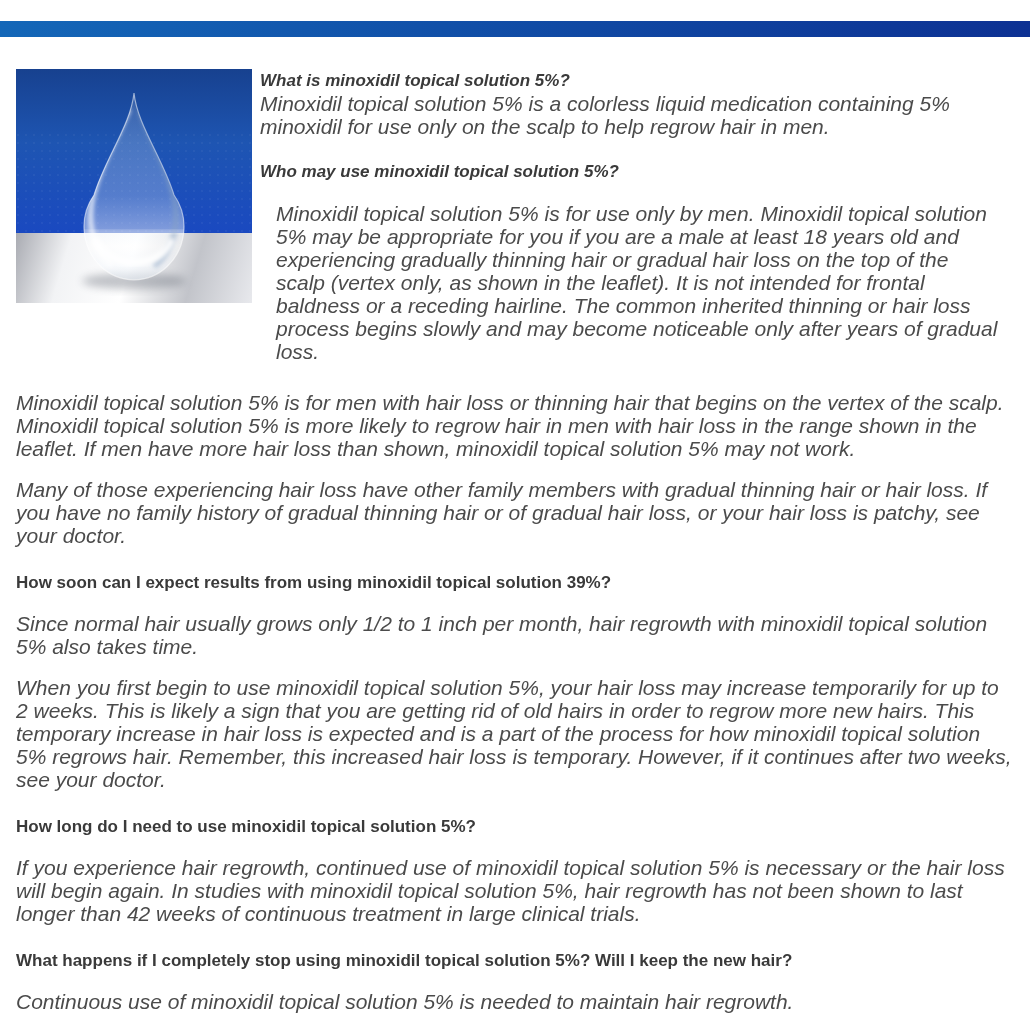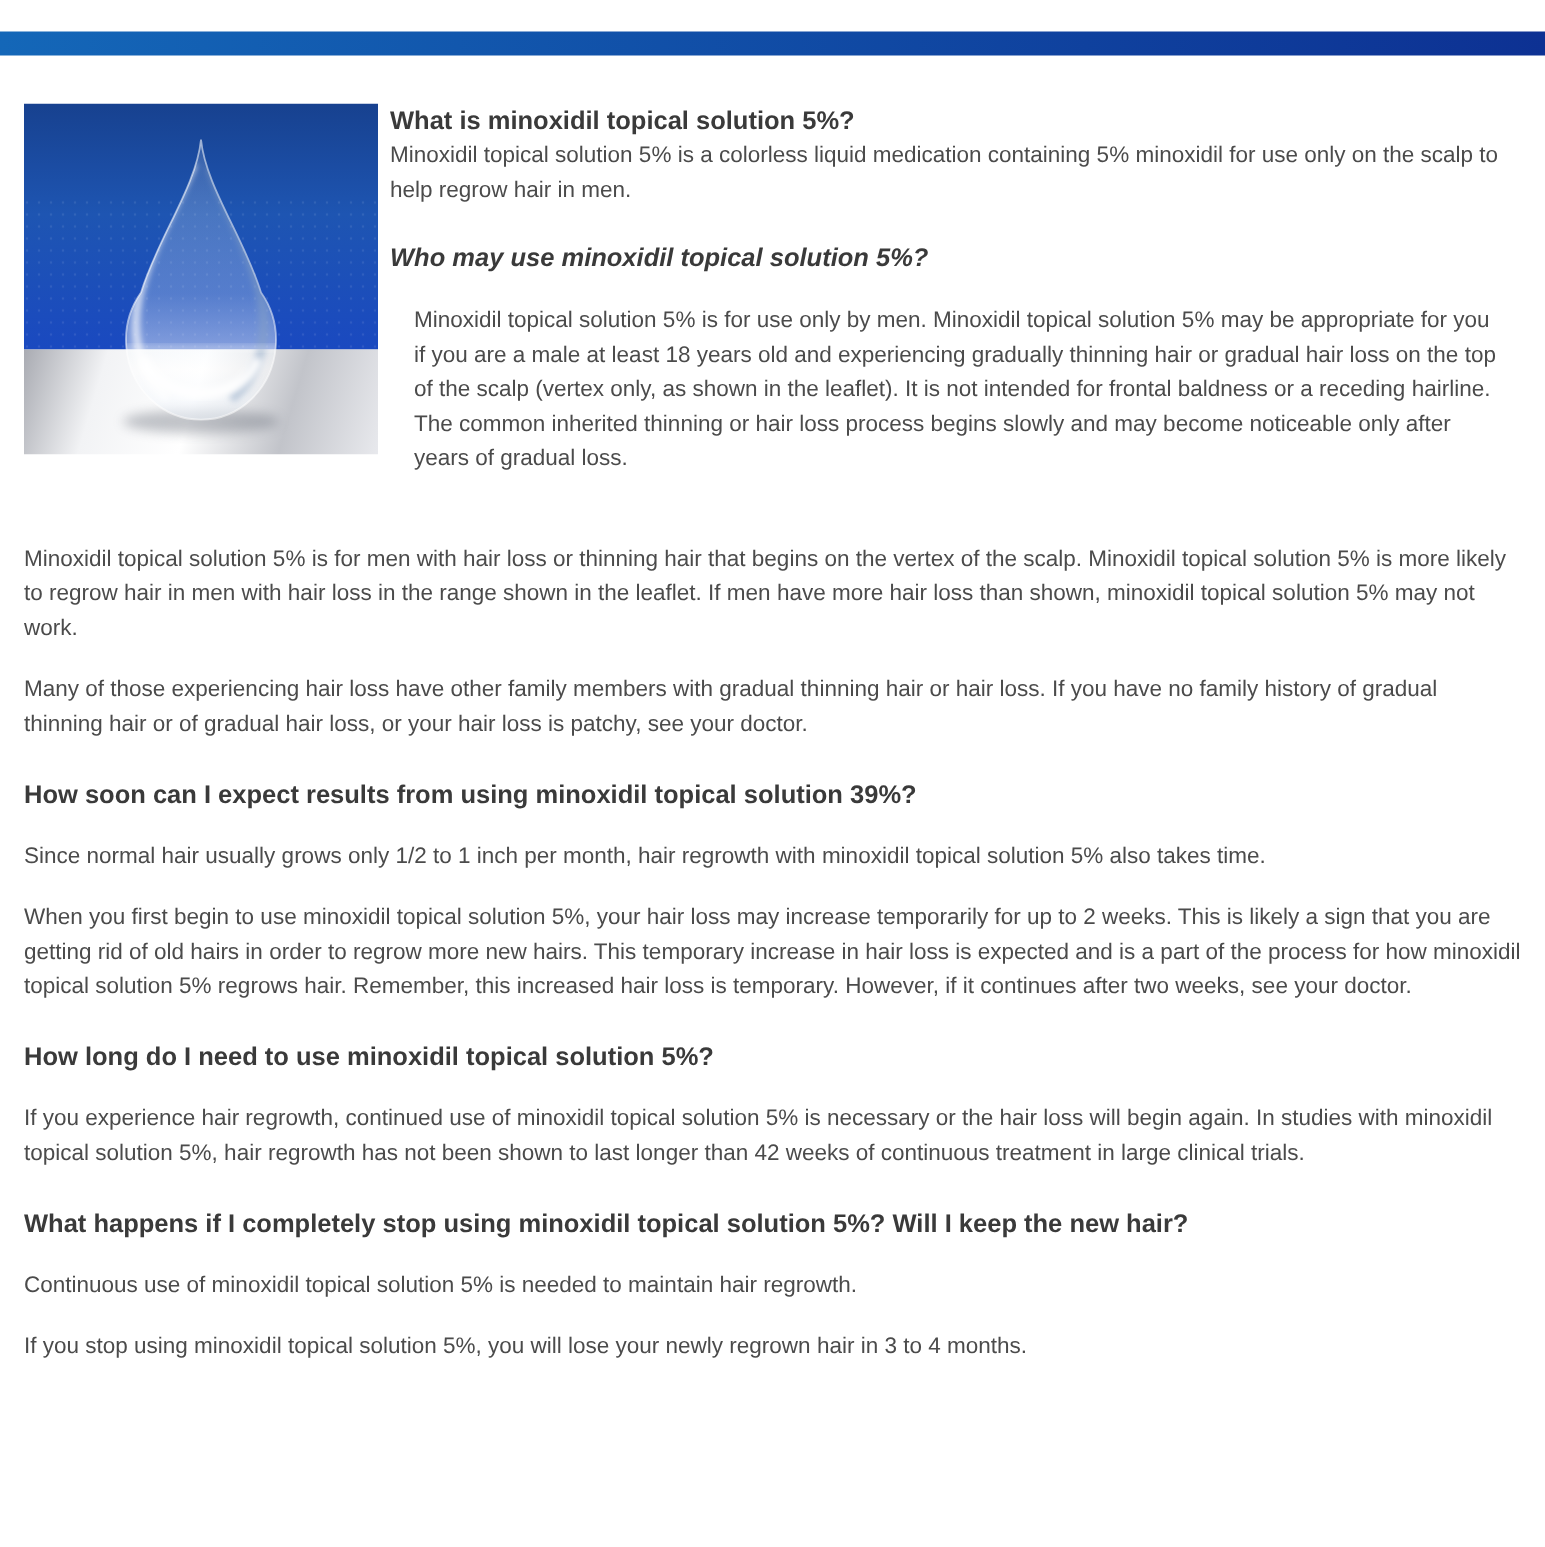--- a/index.html
+++ b/index.html
@@ -62,7 +62,7 @@
     margin: 18px 0;
     color: #4b4b4b;
   }
-  .intro-text .q1-heading { margin: 0; }
+  .intro-text .q1-heading { margin: 0; font-style: italic; }
   .intro-text .q1-body    { margin: 0; }
   .intro-text .q2-heading { margin: 22px 0 19px 0; font-style: italic; }
   .intro-text .q2-body    { margin: 16px; }

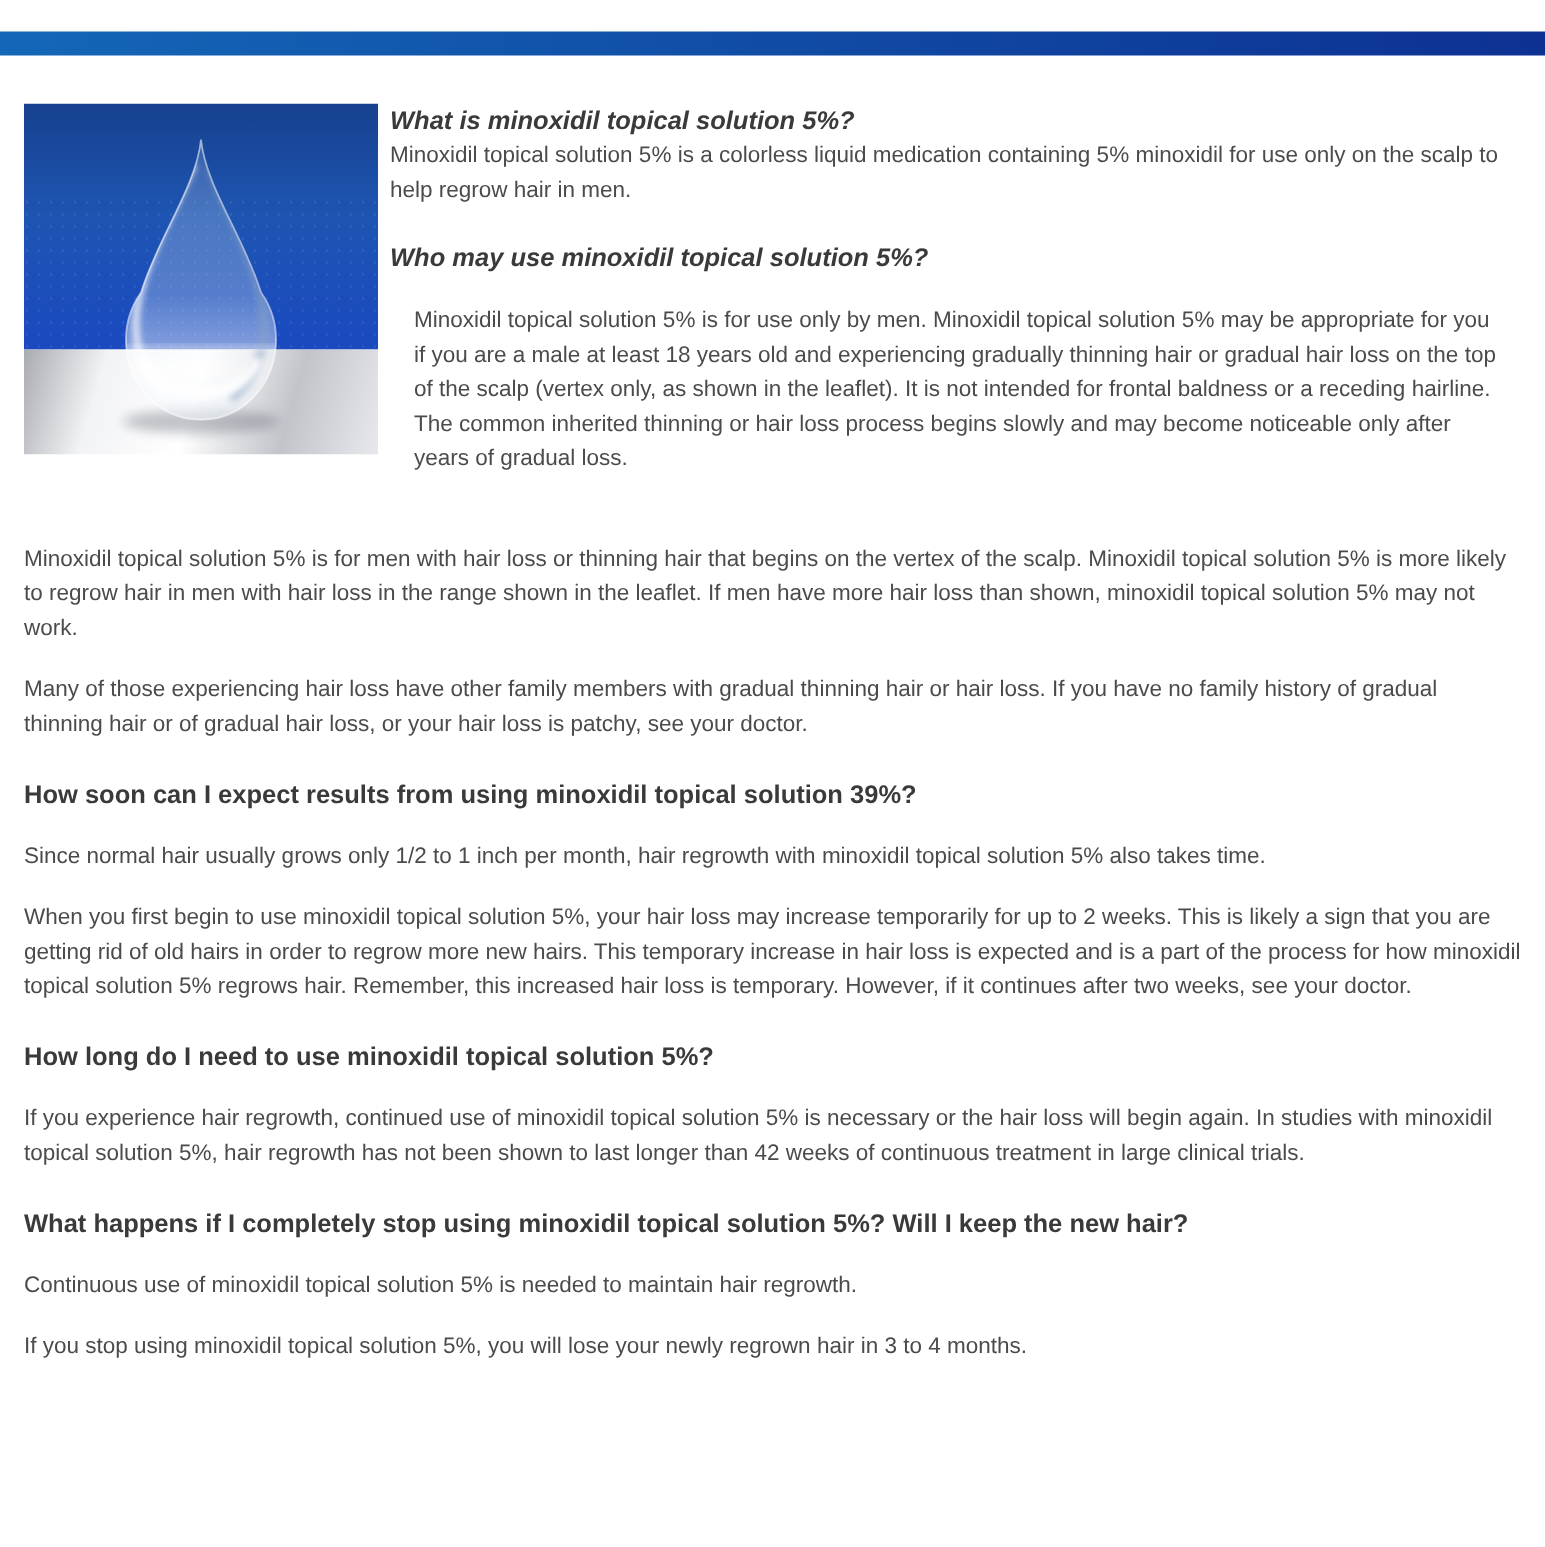--- a/index.html
+++ b/index.html
@@ -57,10 +57,11 @@
     margin: 24px 0 16px 0;
   }
   p {
-    font-size: 15px;
+    font-size: 21px;
     line-height: 23px;
     margin: 18px 0;
     color: #4b4b4b;
+    font-style: italic;
   }
   .intro-text .q1-heading { margin: 0; font-style: italic; }
   .intro-text .q1-body    { margin: 0; }

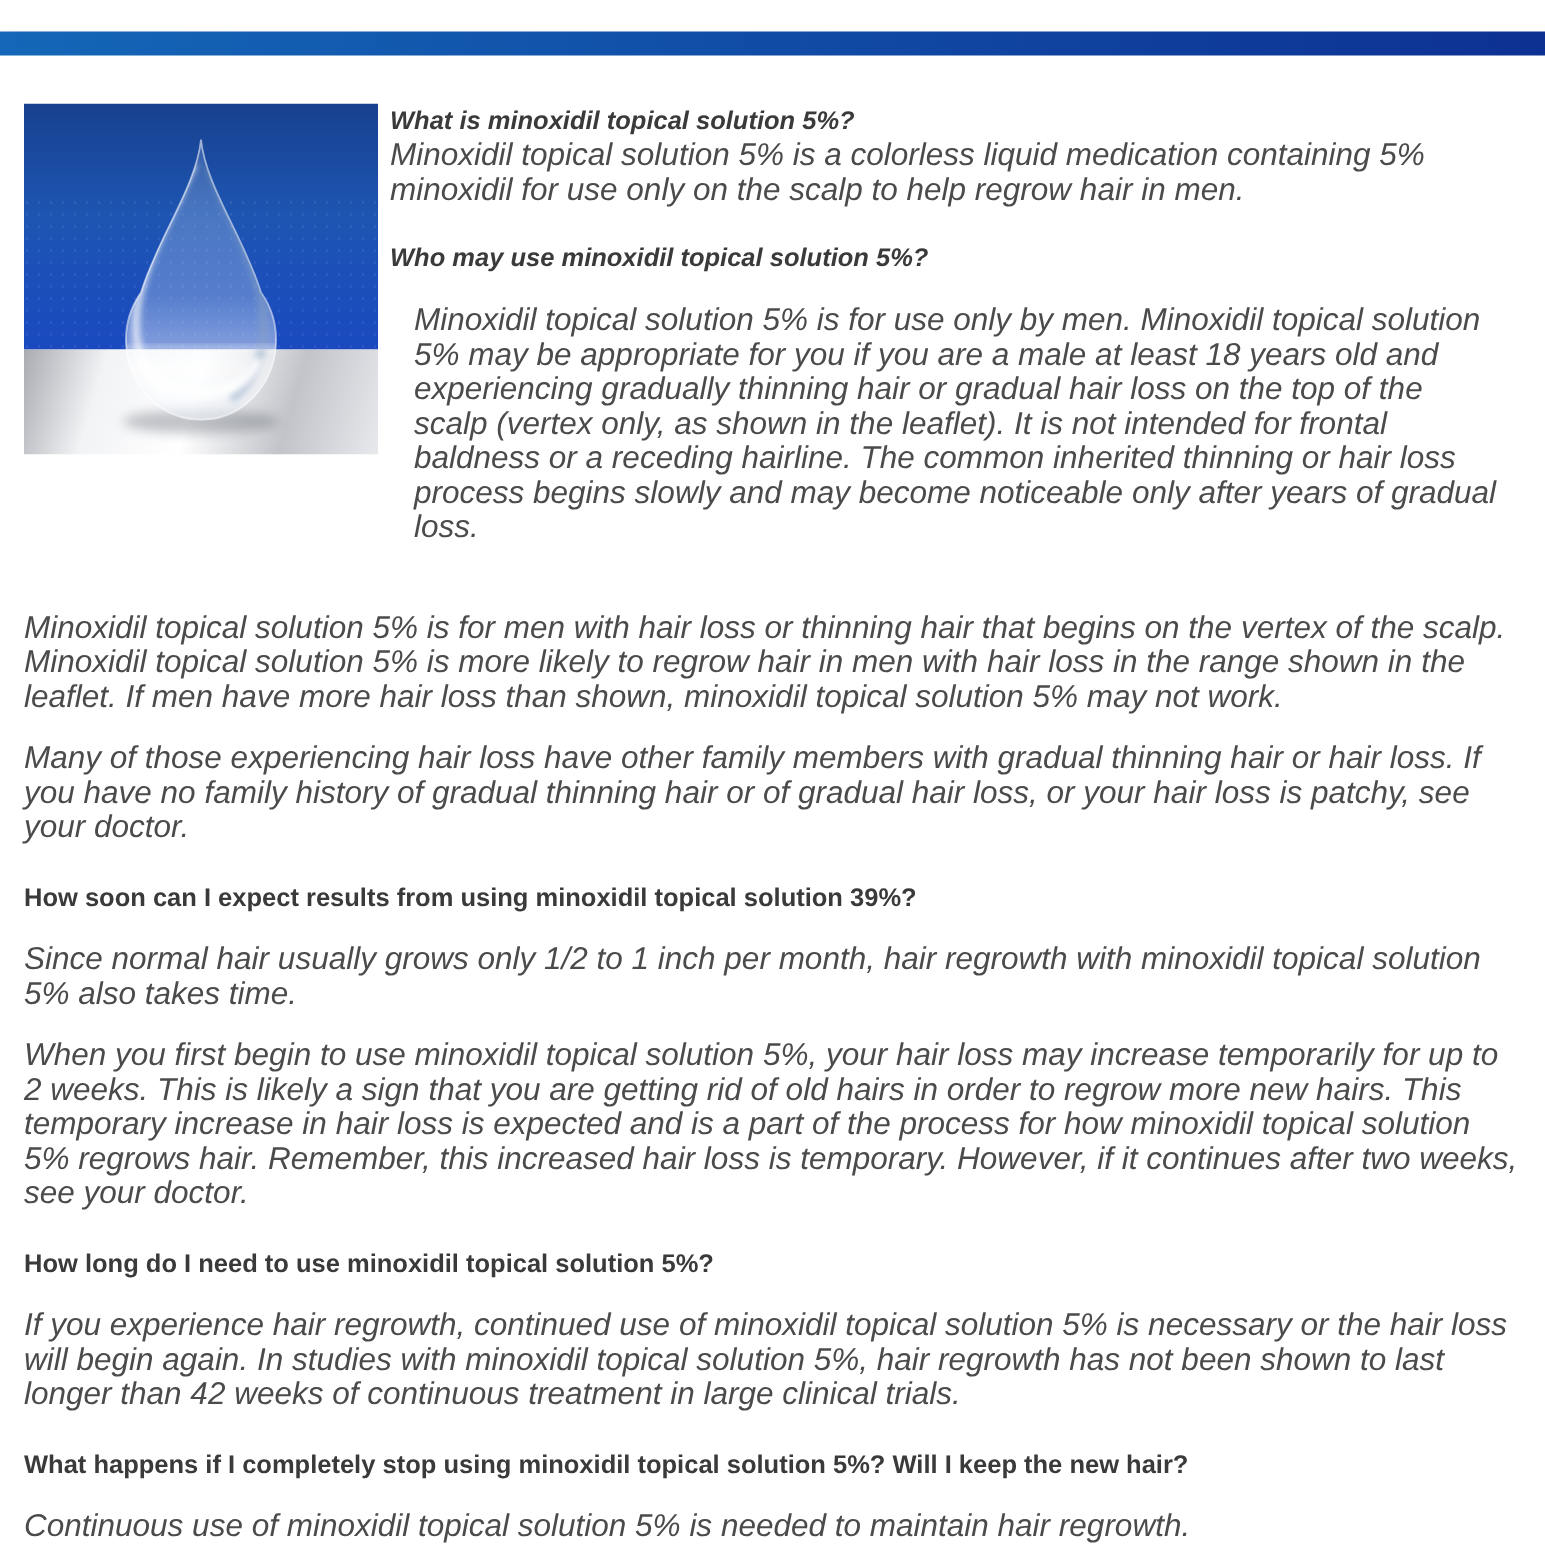--- a/index.html
+++ b/index.html
@@ -67,7 +67,7 @@
   .intro-text .q1-body    { margin: 0; }
   .intro-text .q2-heading { margin: 22px 0 19px 0; font-style: italic; }
   .intro-text .q2-body    { margin: 16px; }
-  .content > p:first-of-type { margin-top: 28px; }
+  .content > p:first-of-type { margin-top: 12px; }
 </style>
 </head>
 <body>

